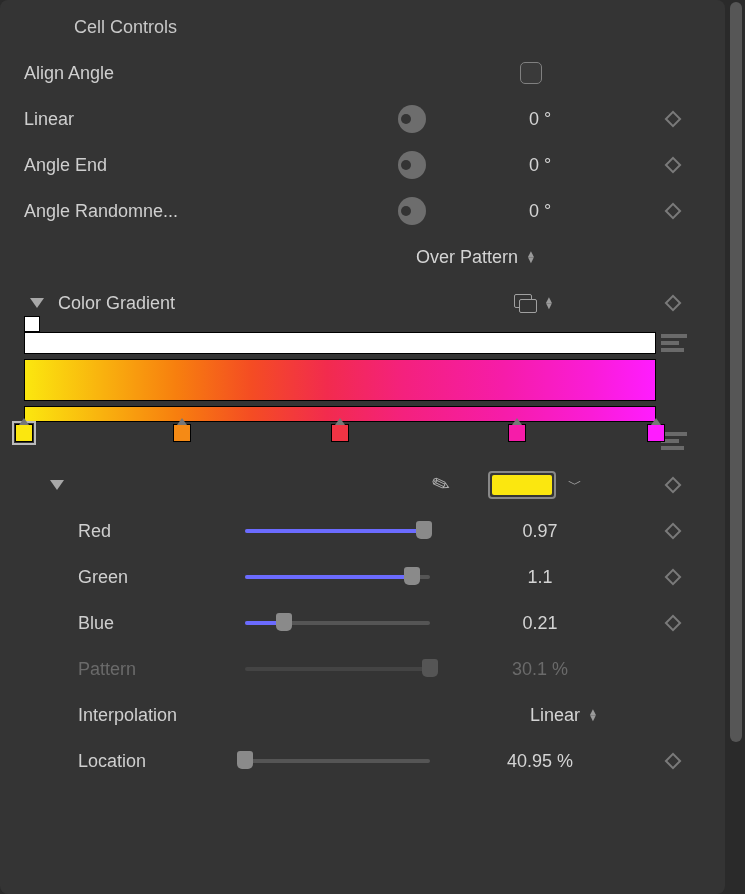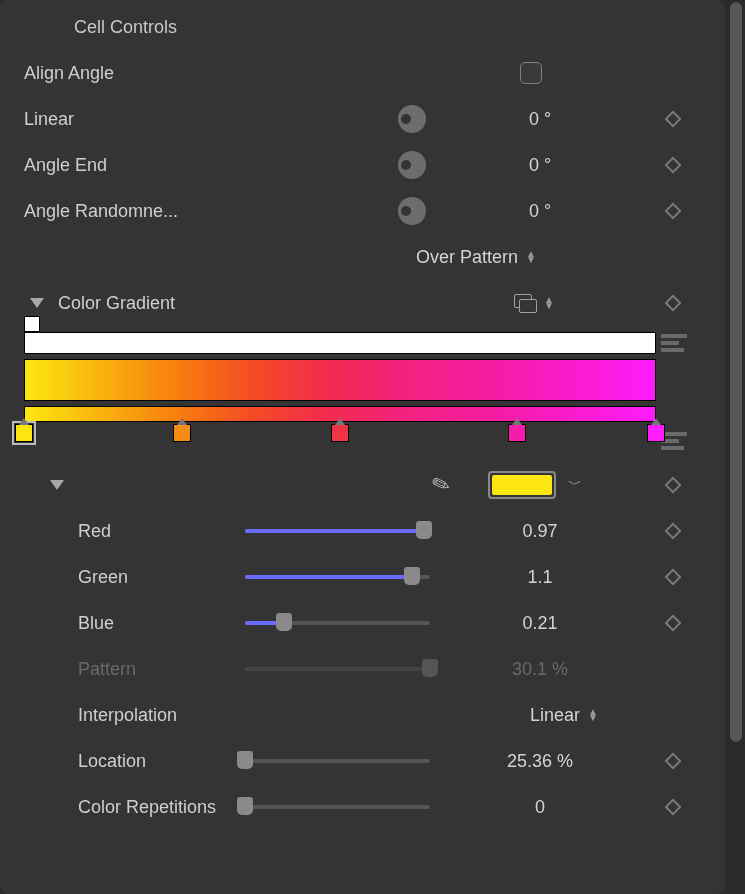--- a/index.html
+++ b/index.html
@@ -448,7 +448,7 @@
       <div class="hslider-fill" id="fill-location" style="width: 0.37px;"></div>
       <div class="hslider-thumb" id="thumb-location" style="left: 0.37px;"></div>
     </div>
-    <span class="value-area">25.36 %</span>
+    <span class="value-area">40.95 %</span>
     <div class="keyframe"></div>
   </div>
 

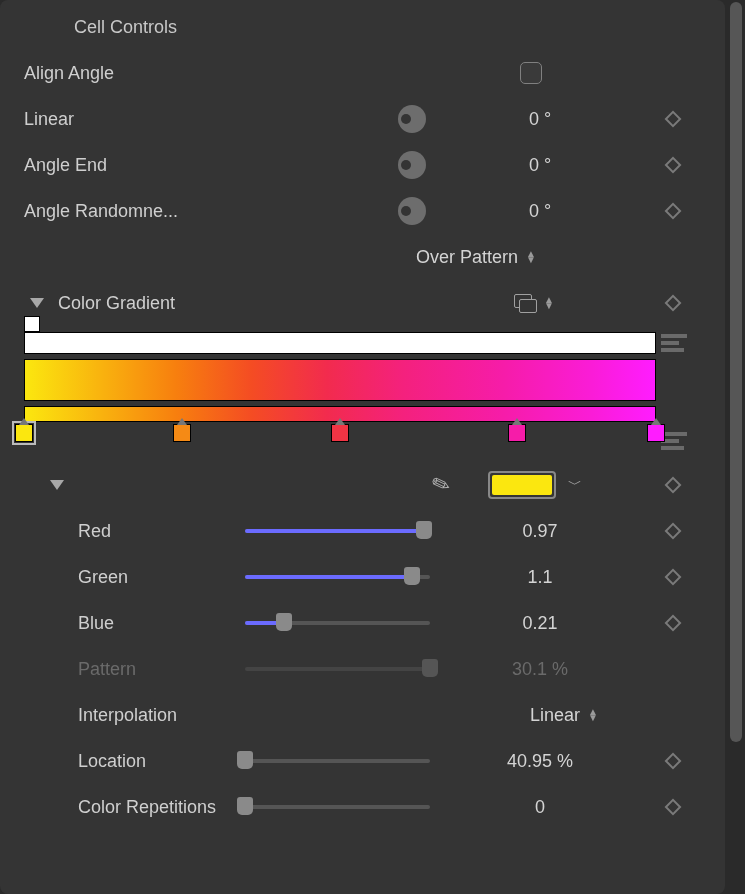--- a/index.html
+++ b/index.html
@@ -452,16 +452,6 @@
     <div class="keyframe"></div>
   </div>
 
-  <div class="row row-inner">
-    <span class="label" style="flex-basis:170px">Color Repetitions</span>
-    <div class="hslider">
-      <div class="hslider-track"></div>
-      <div class="hslider-fill" id="fill-reps" style="width: 0px;"></div>
-      <div class="hslider-thumb" id="thumb-reps" style="left: 0px;"></div>
-    </div>
-    <span class="value-area">0</span>
-    <div class="keyframe"></div>
-  </div>
 
 </div>
 

